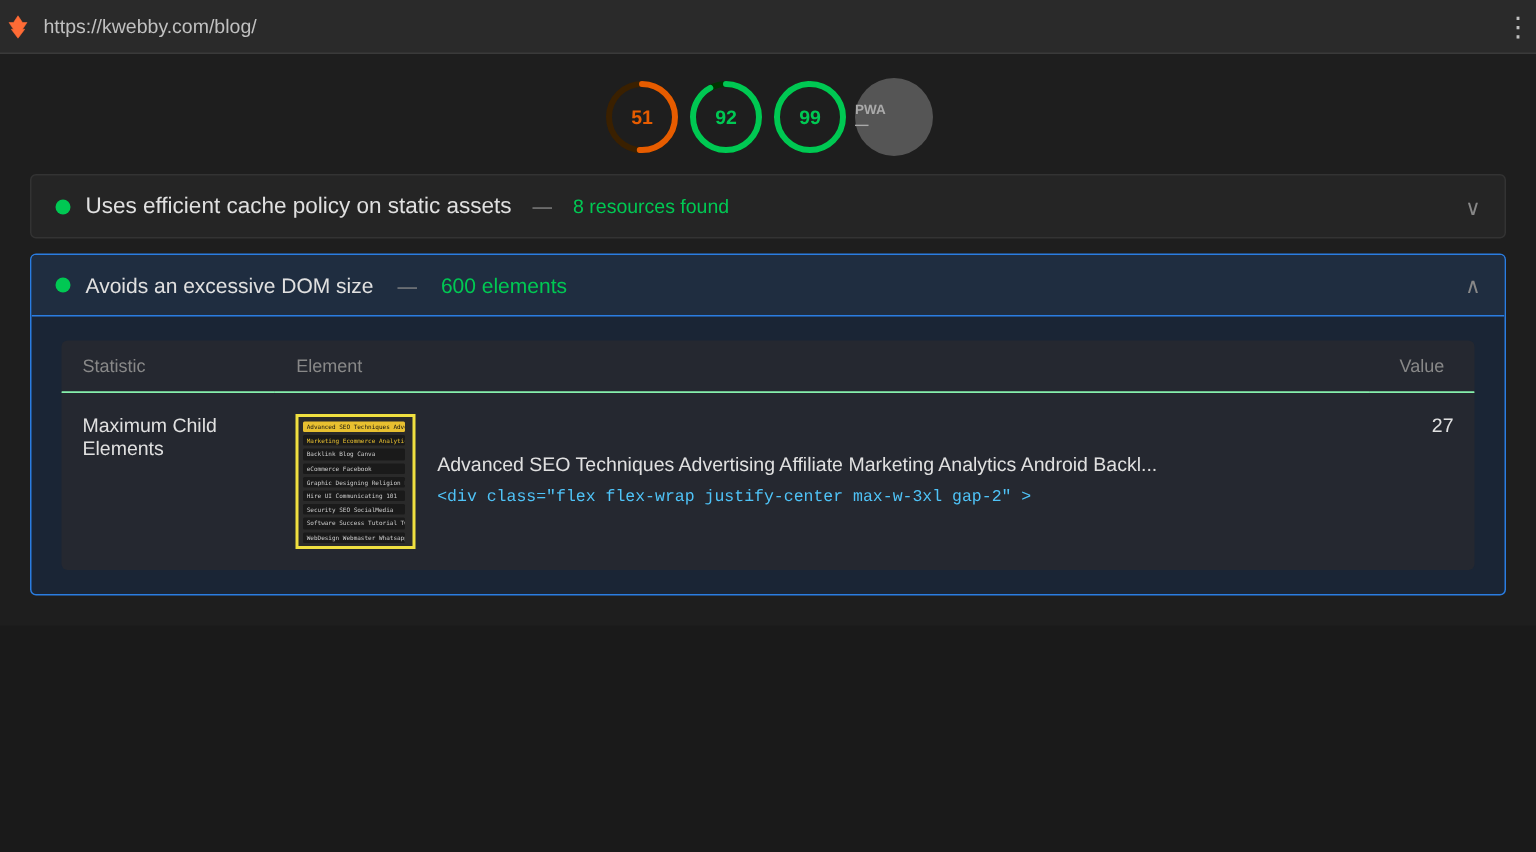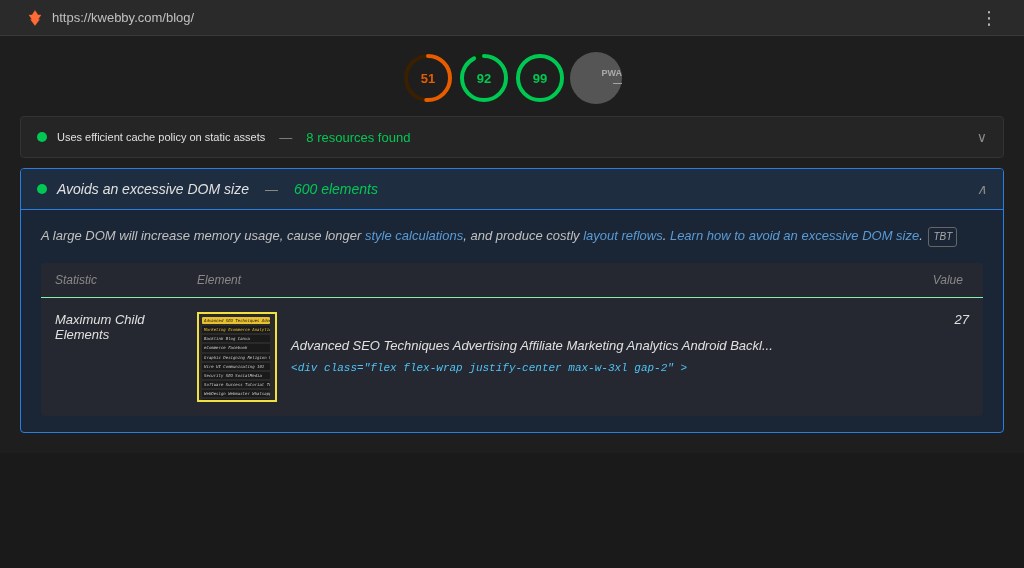--- a/index.html
+++ b/index.html
@@ -19,7 +19,7 @@
       height: 36px;
       display: flex;
       align-items: center;
-      padding: 0 26px;
+      padding: 0 3px;
       gap: 8px;
       border-bottom: 1px solid #3a3a3a;
     }

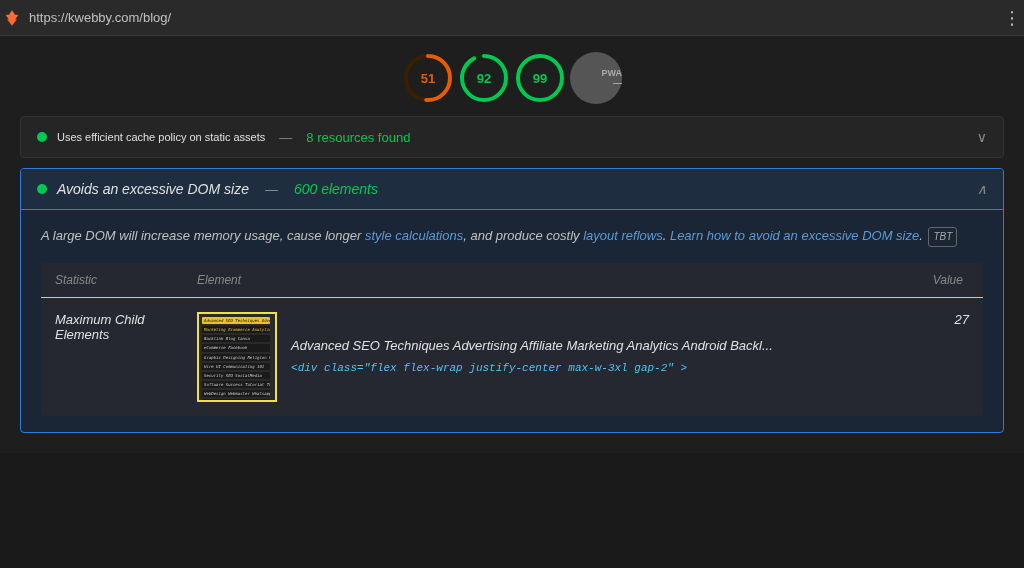--- a/index.html
+++ b/index.html
@@ -76,7 +76,7 @@
       background: #555;
       display: flex;
       flex-direction: column;
-      align-items: flex-end;
+      align-items: flex-start;
       justify-content: center;
       font-size: 9px;
       color: #aaa;

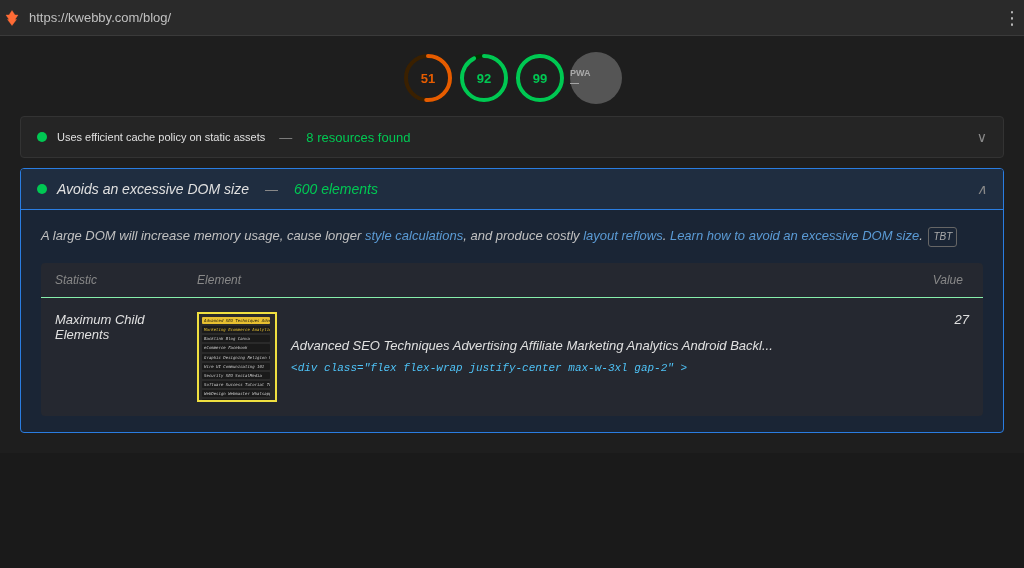--- a/index.html
+++ b/index.html
@@ -109,7 +109,7 @@
     }
     .cache-row-text {
       color: #e0e0e0;
-      font-size: 11px;
+      font-size: 15px;
     }
     .cache-row-count {
       color: #00c853;

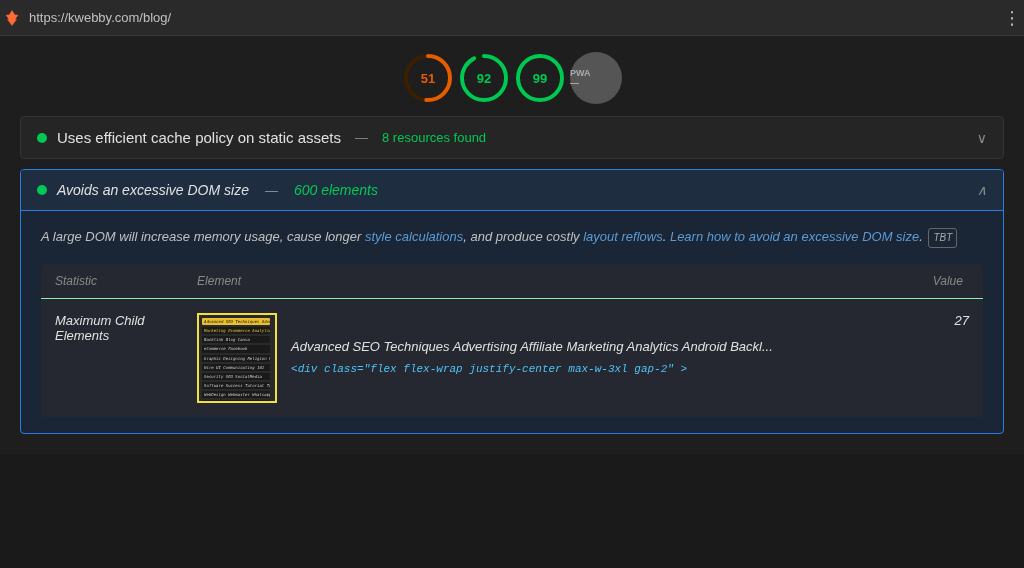--- a/index.html
+++ b/index.html
@@ -127,7 +127,6 @@
       border: 1.5px solid #2a7de1;
       border-radius: 4px;
       overflow: hidden;
-      font-style: italic;
     }
 
     .dom-panel-header {

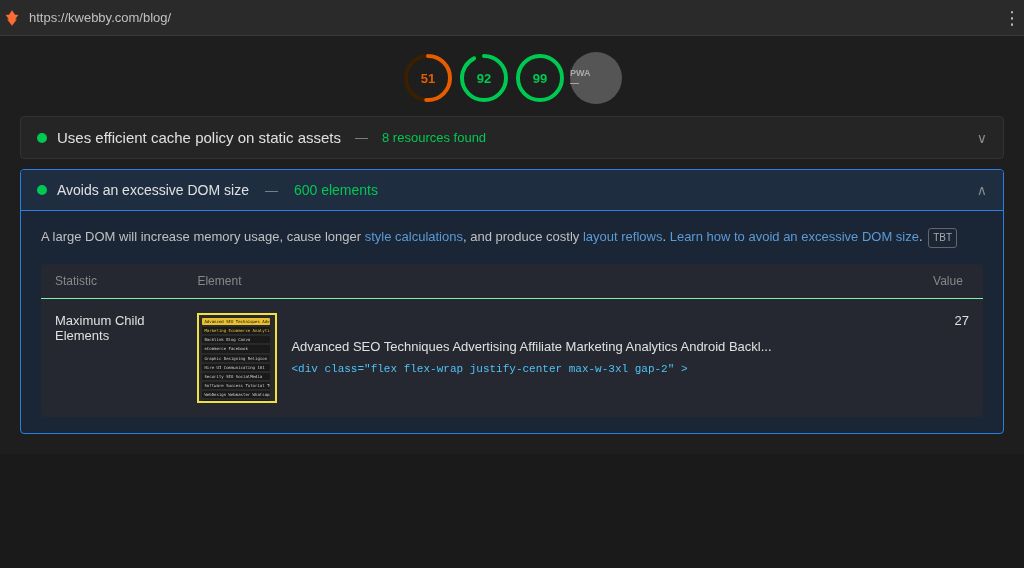--- a/index.html
+++ b/index.html
@@ -328,10 +328,6 @@
     </div>
 
     <div class="dom-panel-body">
-      <p class="dom-description">
-        <span>A large DOM will increase memory usage, cause longer </span><a href="#">style calculations</a><span>, and produce costly </span><a href="#">layout reflows</a><span>. </span><a href="#">Learn how to avoid an excessive DOM size</a>.
-        <span class="tbt-badge">TBT</span>
-      </p>
 
       <table class="dom-table">
         <thead>

